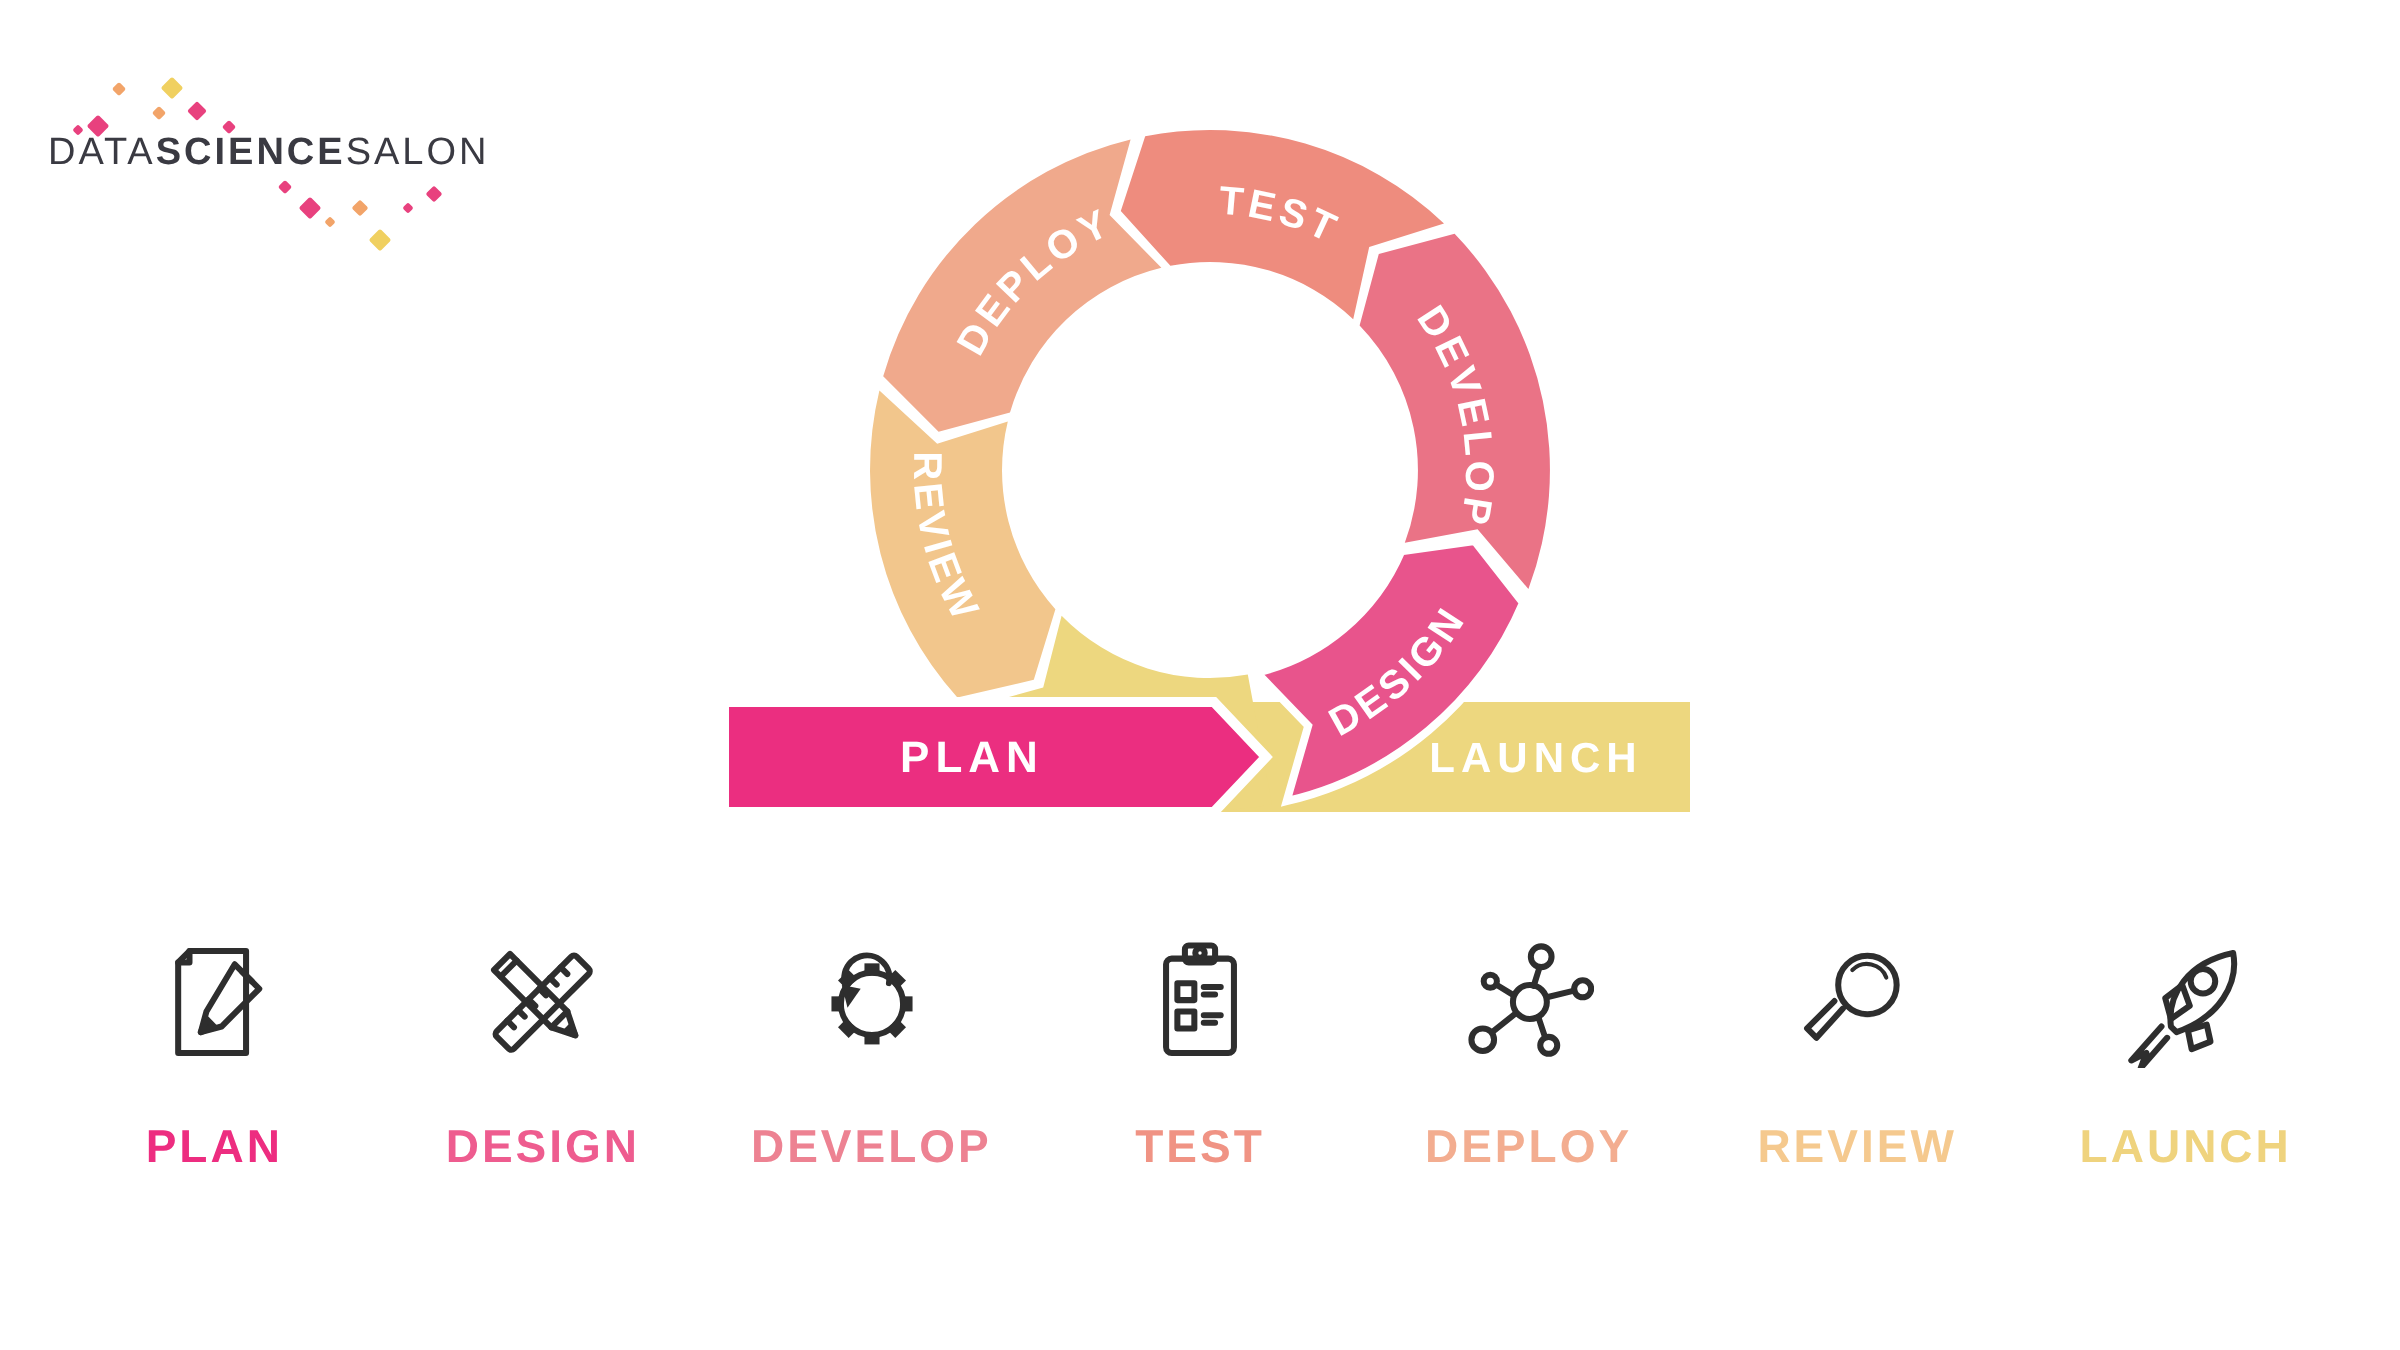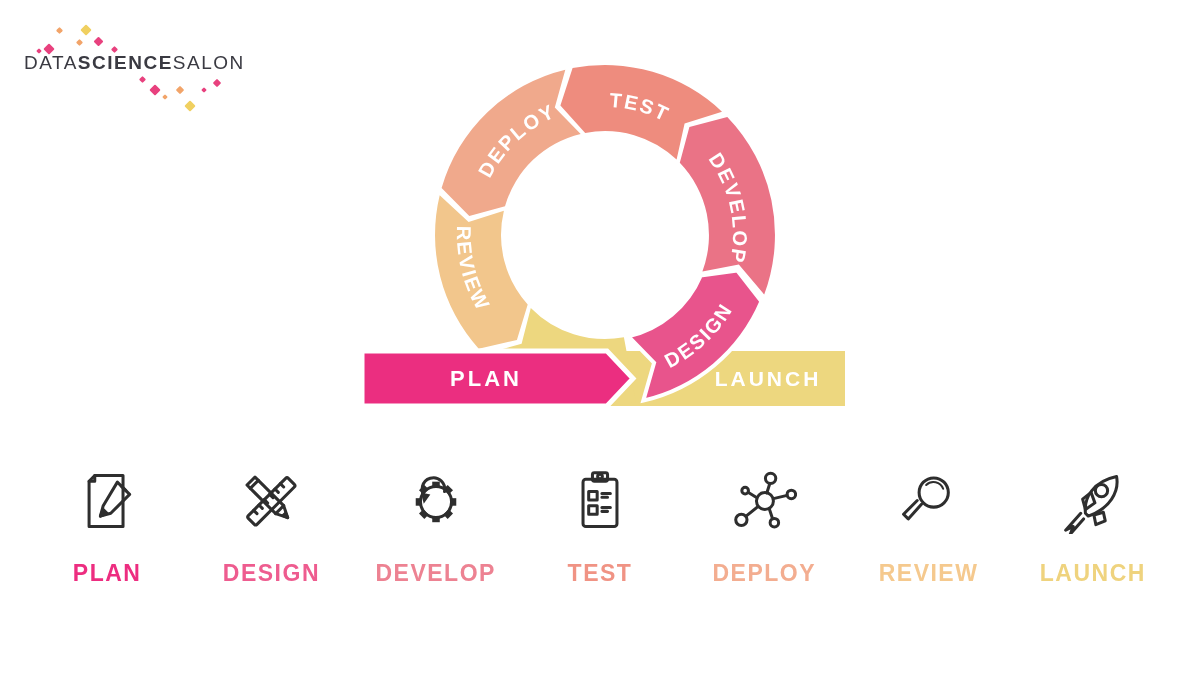--- a/index.html
+++ b/index.html
@@ -6,7 +6,7 @@
   .canvas{position:relative;width:1200px;height:675px;background:#fff;overflow:hidden;
           font-family:"Liberation Sans",sans-serif;}
   
-  .logo{position:absolute;left:24px;top:14px;width:230px;height:100px;}
+  .logo{position:absolute;left:24px;top:28px;width:230px;height:100px;}
   .logo-text{position:absolute;left:0;top:38px;font-size:19px;letter-spacing:1.5px;
              color:#3a3a42;white-space:nowrap;}
   .logo-text .w400{font-weight:400;}

